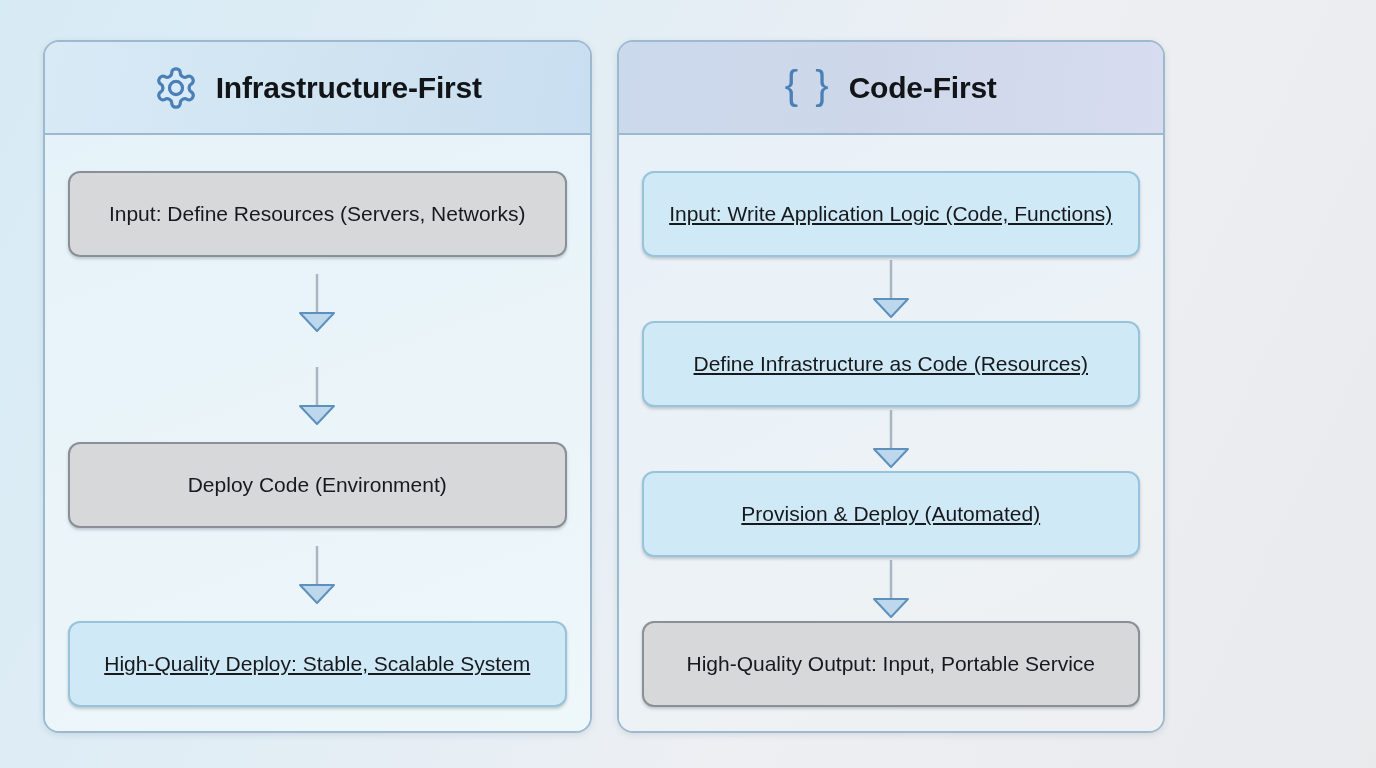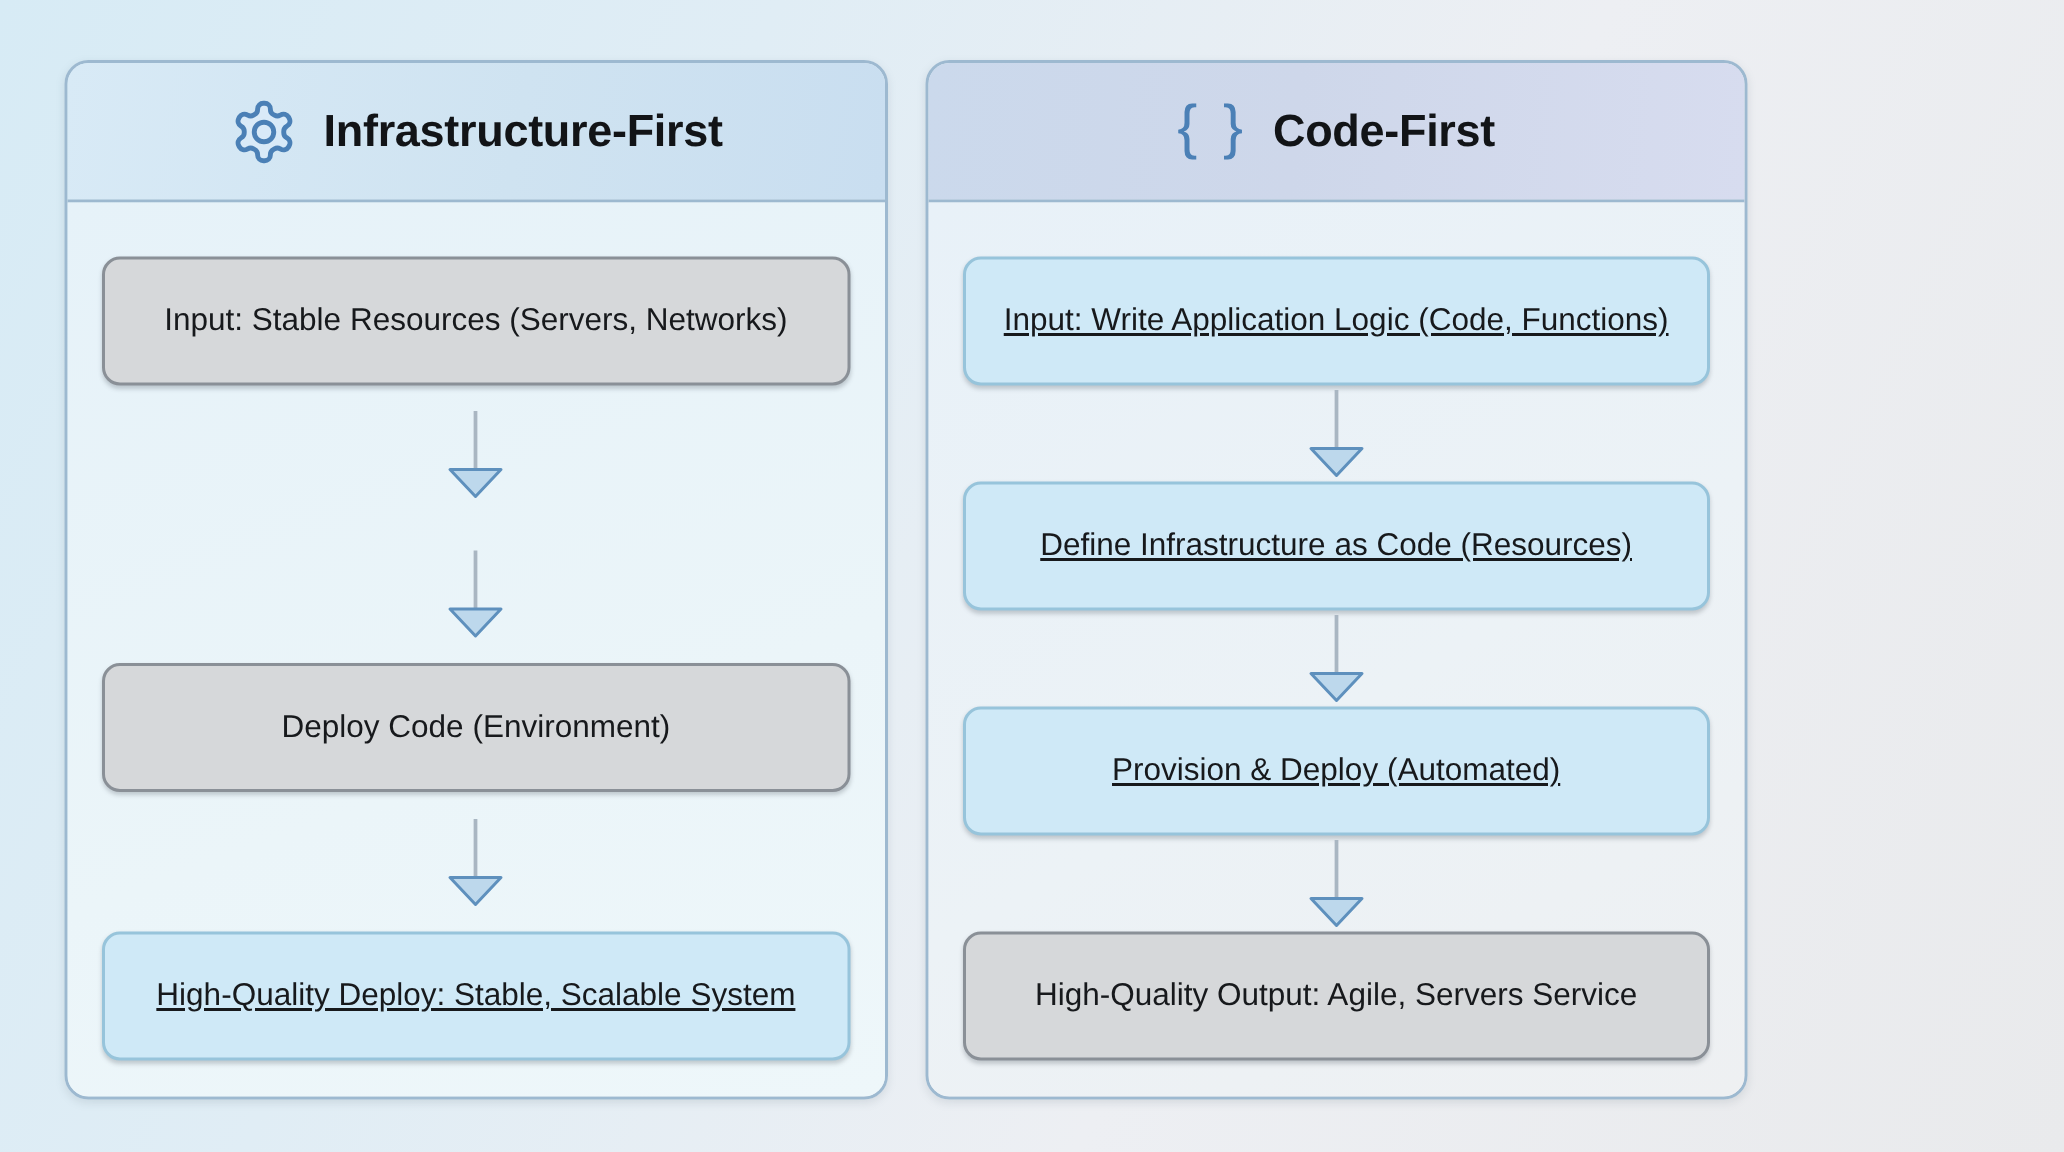--- a/index.html
+++ b/index.html
@@ -91,7 +91,7 @@
       <h2 class="panel-title">Infrastructure-First</h2>
     </header>
     <div class="panel-body">
-      <div class="step gray">Input: Stable Resources (Servers, Networks)</div>
+      <div class="step gray">Input: Define Resources (Servers, Networks)</div>
       <div class="arrow">
         <svg width="40" height="60" viewBox="0 0 40 60">
             <line x1="20" y1="1" x2="20" y2="40"></line>

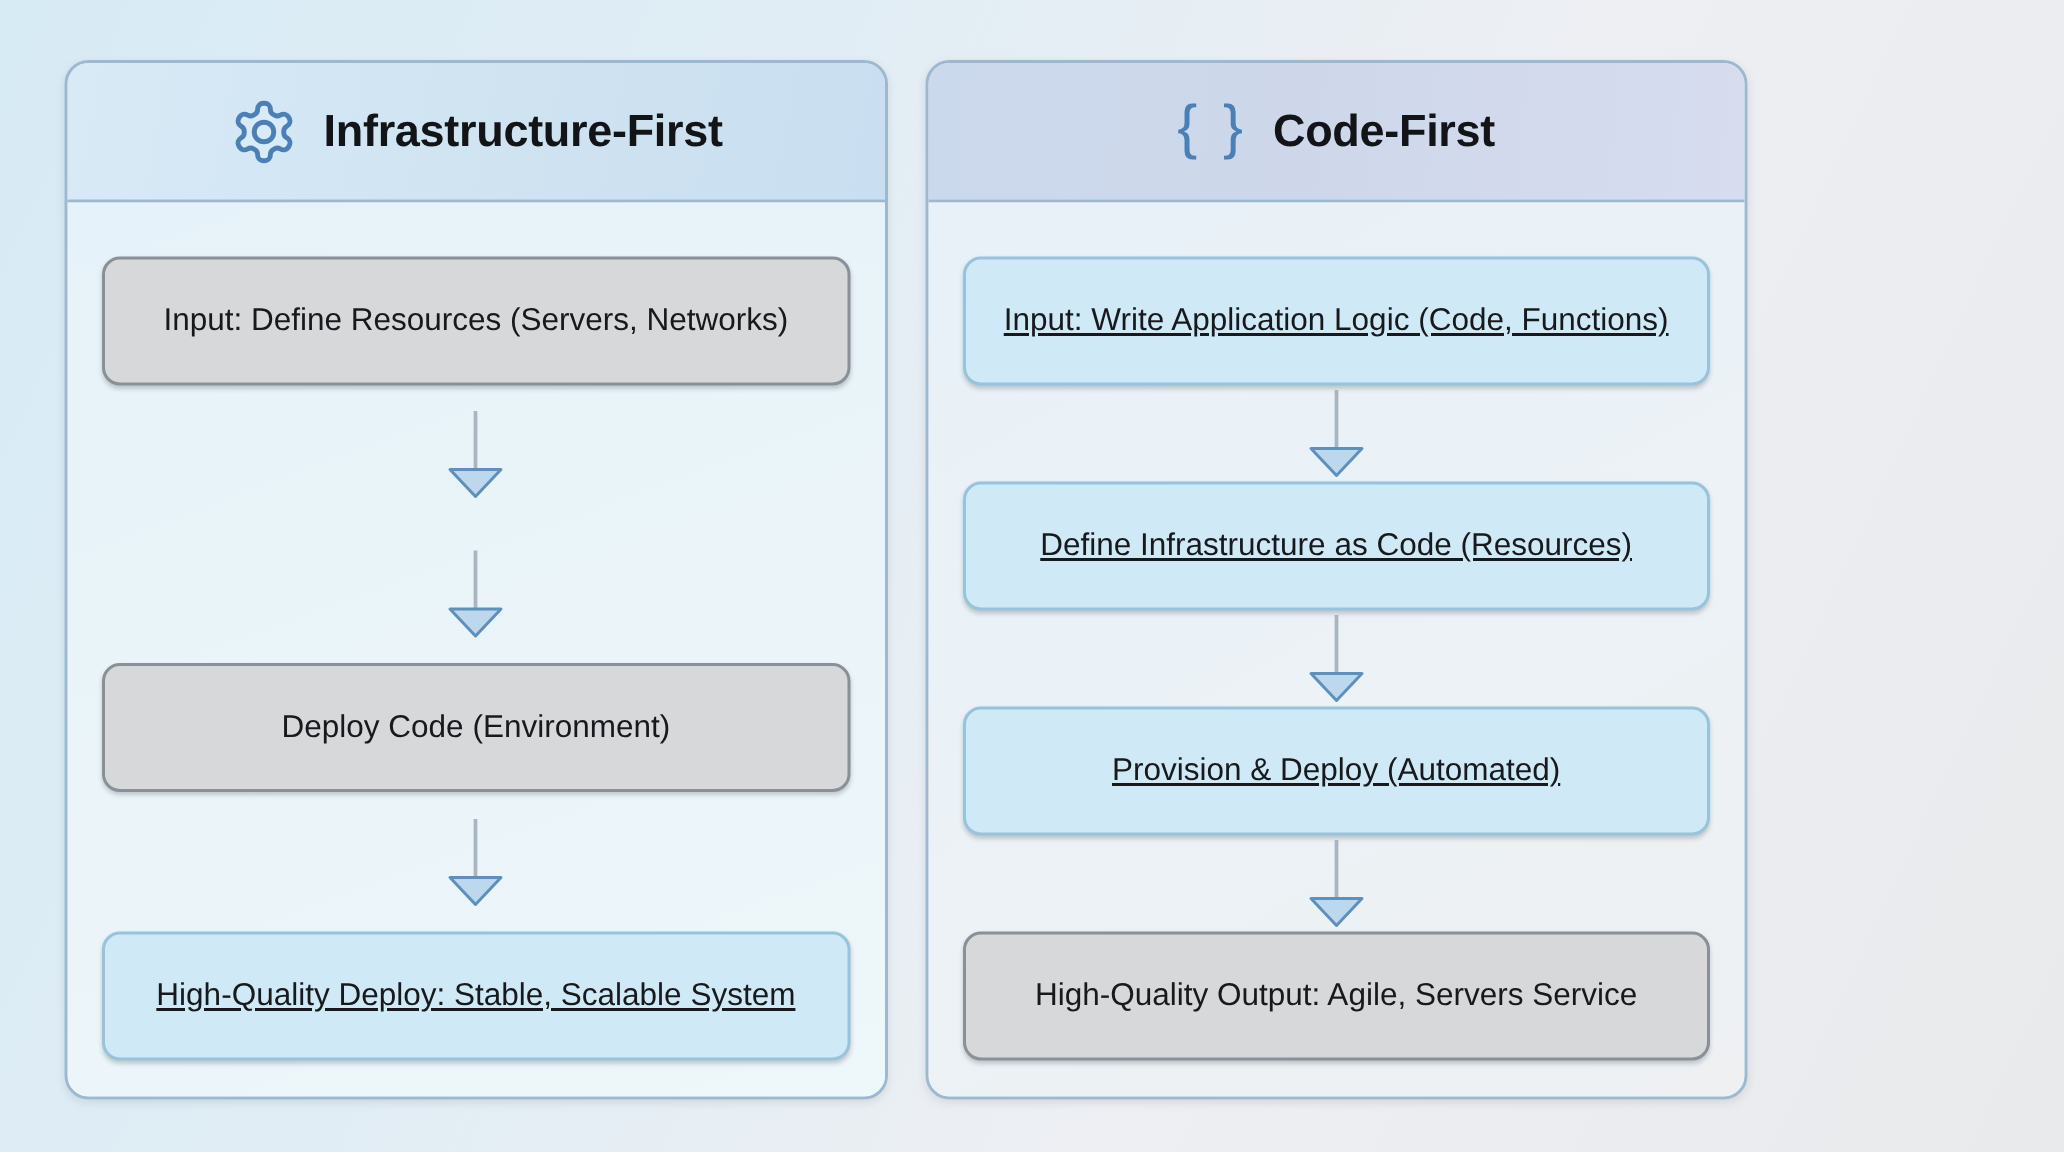--- a/index.html
+++ b/index.html
@@ -142,7 +142,7 @@
             <polygon points="3,40 37,40 20,58"></polygon>
           </svg>
       </div>
-      <div class="step gray">High-Quality Output: Agile, Servers Service</div>
+      <div class="step gray">High-Quality Output: Input, Portable Service</div>
     </div>
   </section>
 

